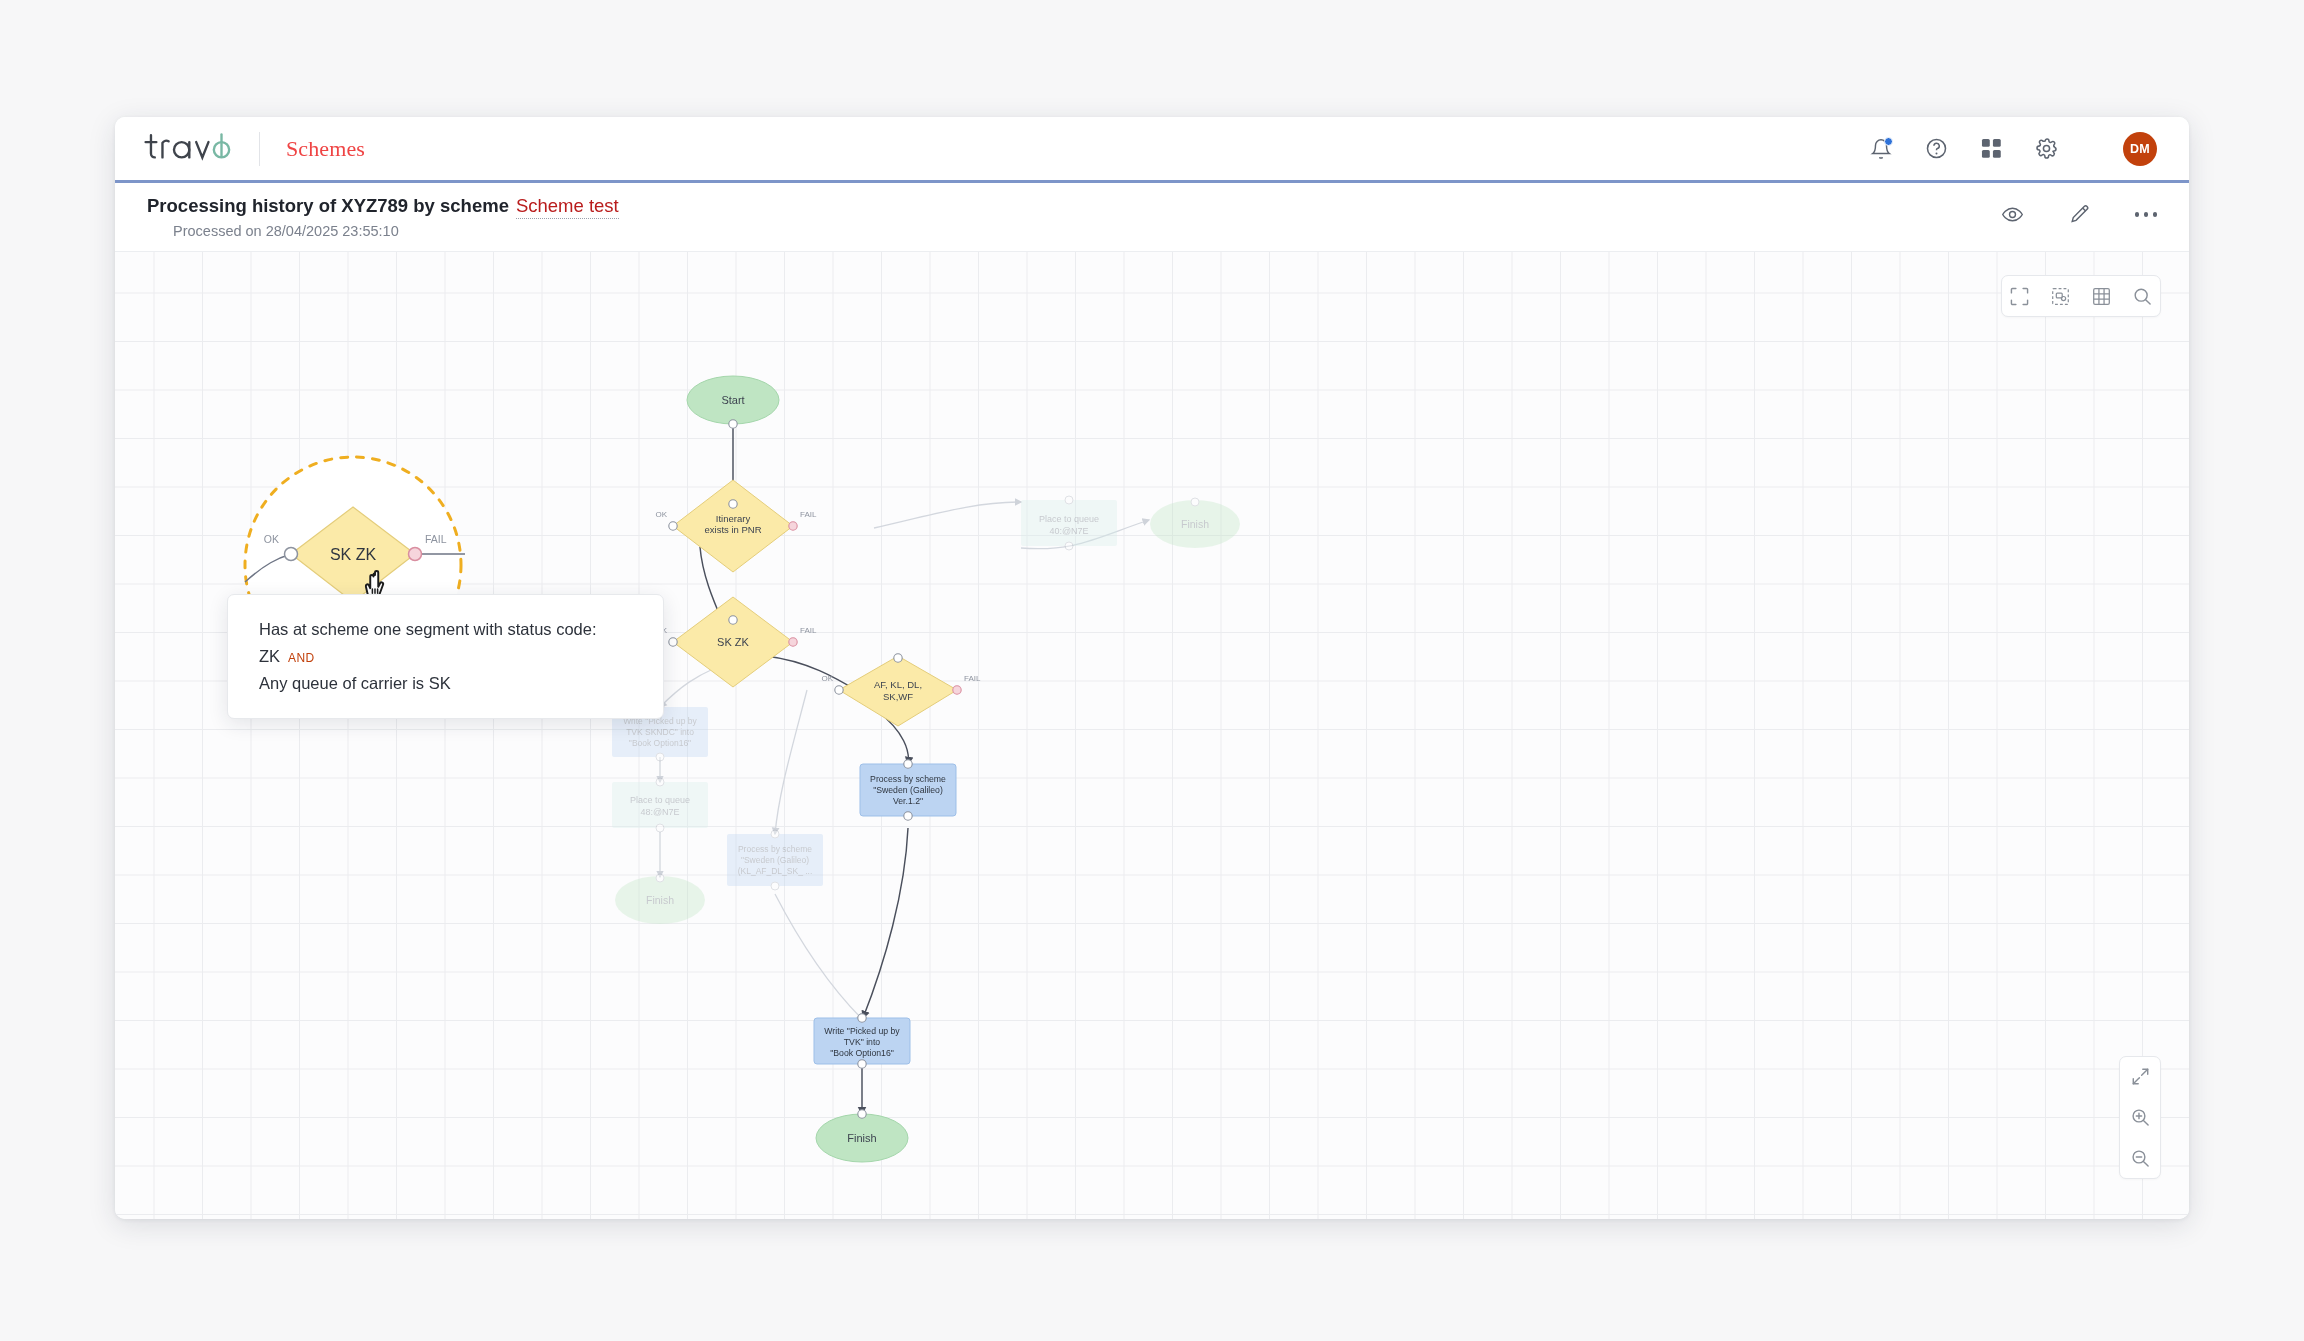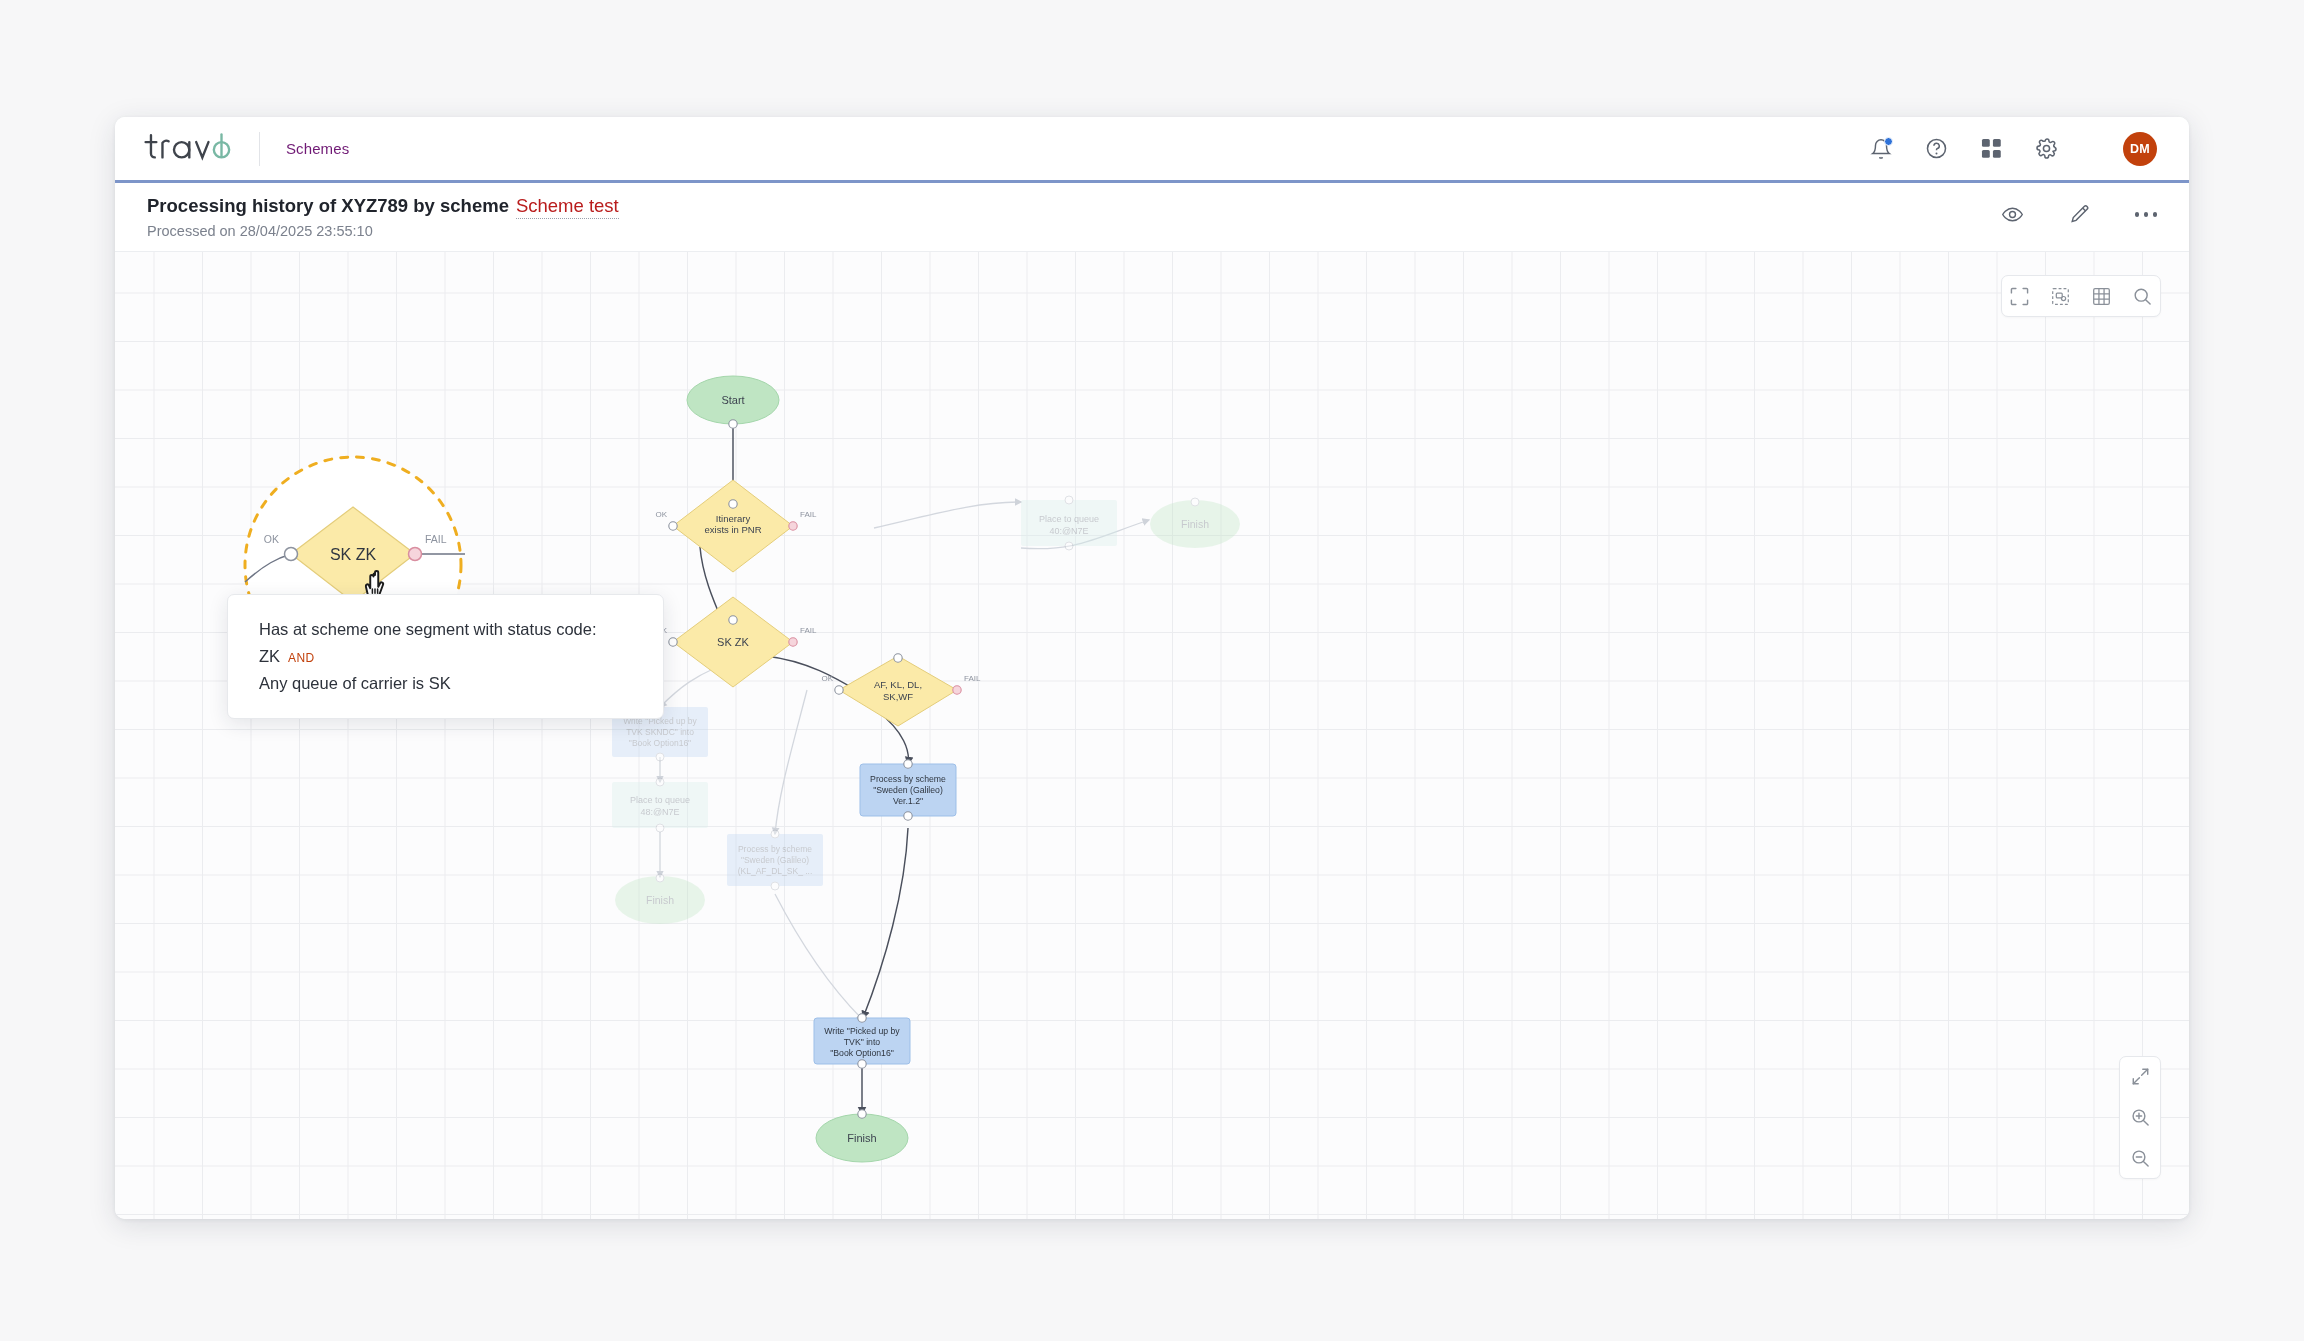--- a/index.html
+++ b/index.html
@@ -35,7 +35,7 @@
     width: 1px; height: 34px; background: #e2e4e8;
     margin: 0 26px 0 26px;
   }
-  .nav-title { font-size: 15px; color: #701a75; letter-spacing: .1px; }
+  .nav-title { font-size: 22px; color: #ef4444; letter-spacing: .1px; font-family: Liberation Serif, serif; }
   .topbar-right {
     margin-left: auto; display: flex; align-items: center;
     gap: 33px; padding-right: 32px;

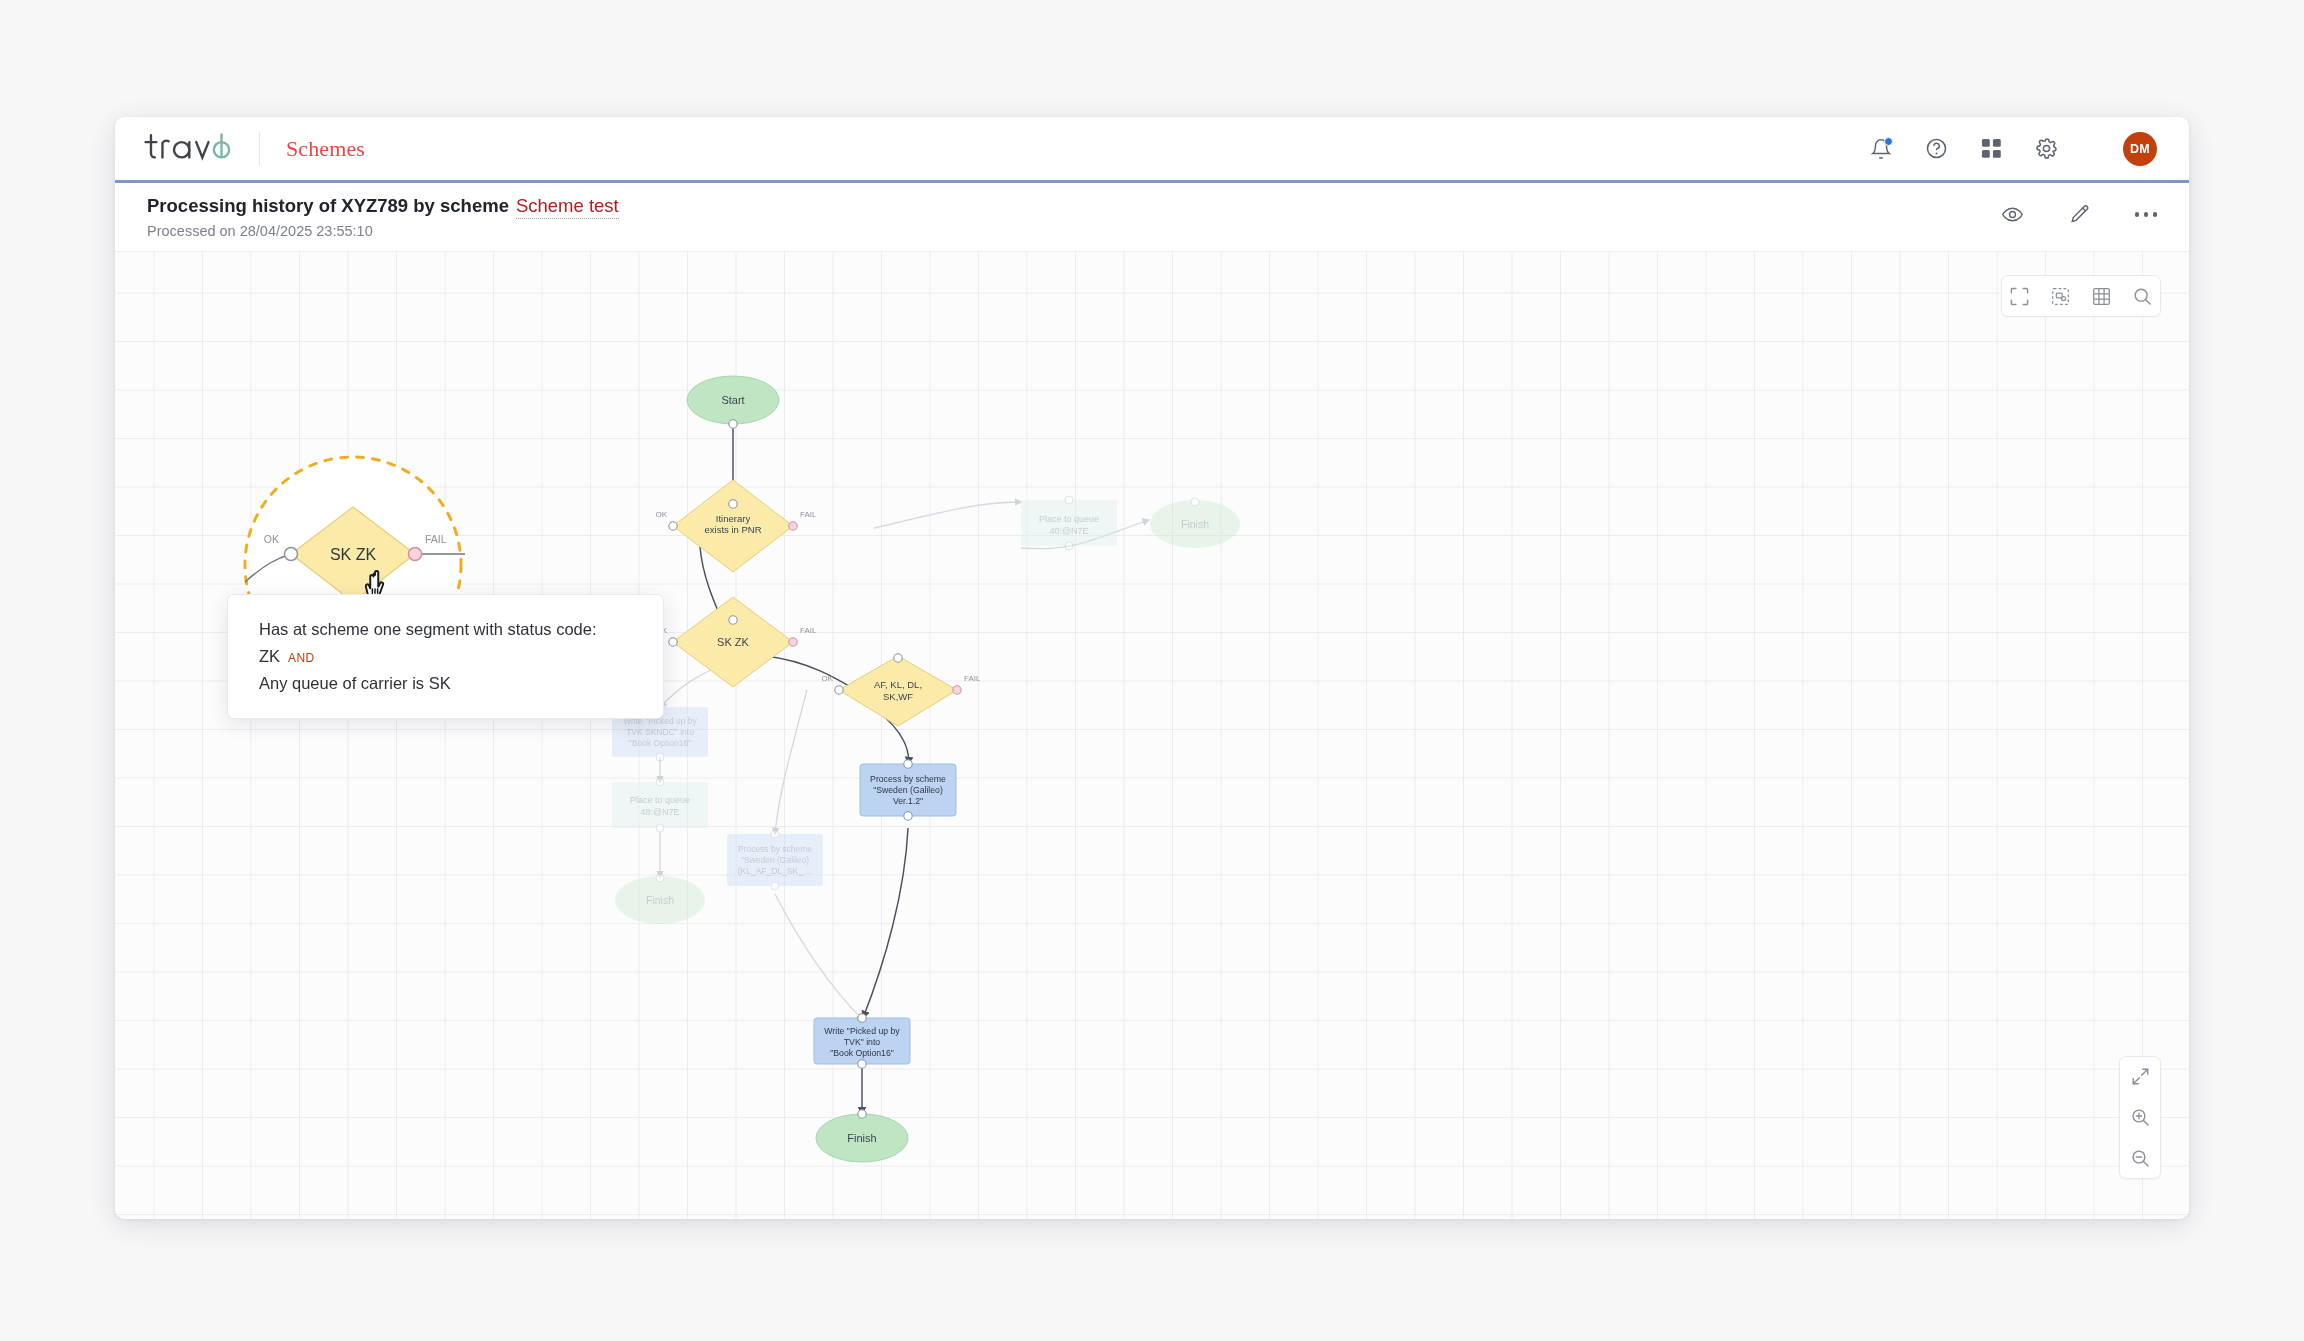--- a/index.html
+++ b/index.html
@@ -72,7 +72,7 @@
     border-bottom: 1px dotted #9aa0ac; cursor: pointer;
     padding-bottom: 1px;
   }
-  .ph-sub { font-size: 14.5px; color: #7b818d; }
+  .ph-sub { font-size: 14.5px; color: #7b818d; margin-left: 26px; }
   .ph-actions {
     margin-left: auto; display: flex; align-items: center;
     gap: 44px; padding-top: 8px;

